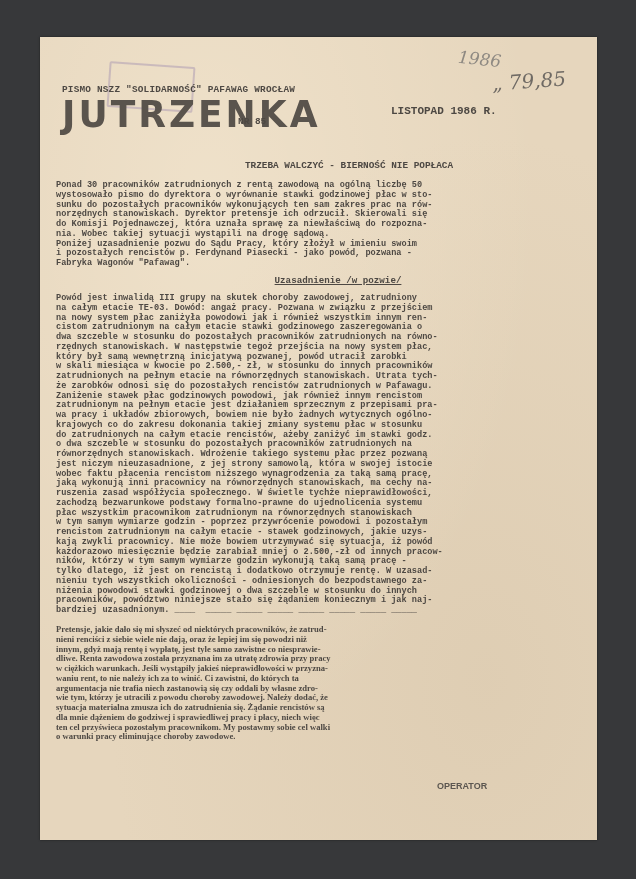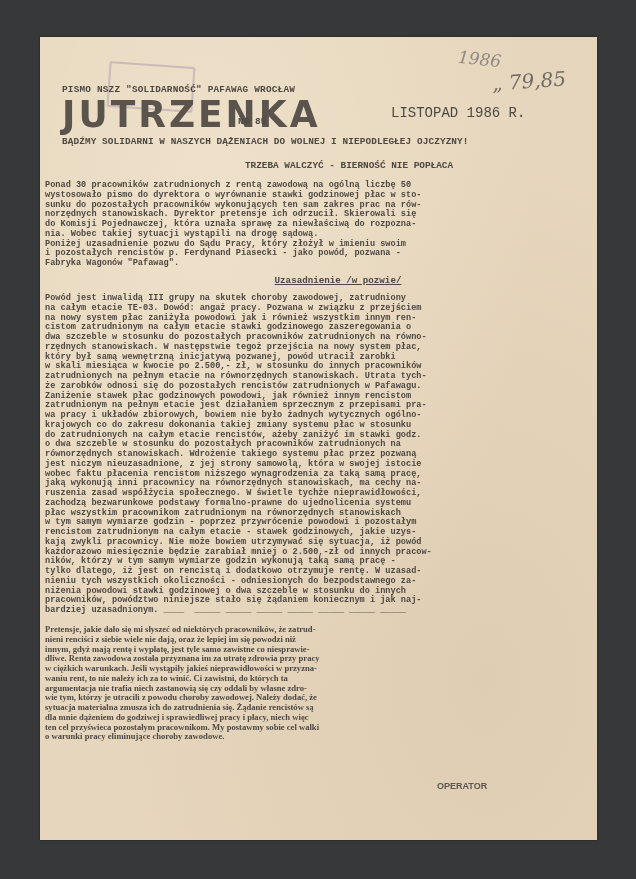--- a/index.html
+++ b/index.html
@@ -47,7 +47,7 @@
     }
     .date {
       position: absolute; left: 351px; top: 68px;
-      font-size: 14px; font-weight: normal;
+      font-size: 11px; font-weight: bold;
     }
     .hand {
       position: absolute;

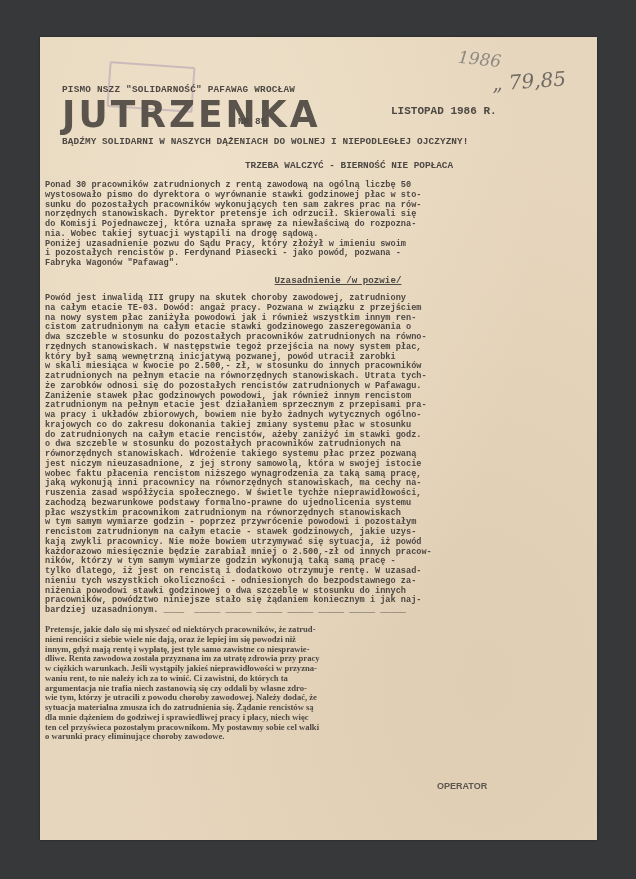--- a/index.html
+++ b/index.html
@@ -103,7 +103,6 @@
   <div class="hand hand1">1986</div>
   <div class="hand hand2">„ 79,85</div>
 
-  <div class="slogan ink">BĄDŹMY SOLIDARNI W NASZYCH DĄŻENIACH DO WOLNEJ I NIEPODLEGŁEJ OJCZYZNY!</div>
 
   <div class="headline ink">TRZEBA WALCZYĆ - BIERNOŚĆ NIE POPŁACA</div>
 

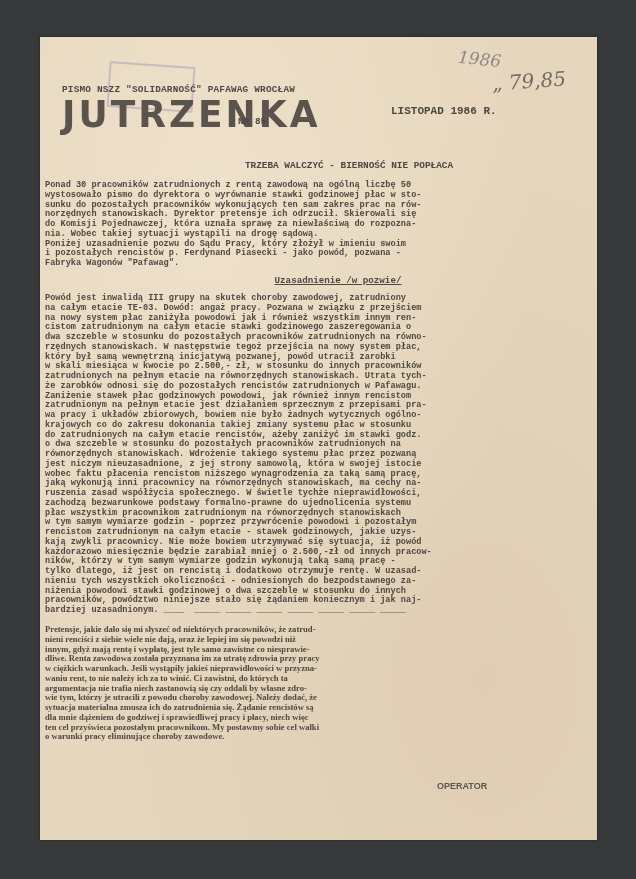--- a/index.html
+++ b/index.html
@@ -68,7 +68,7 @@
       font-size: 9.4px; font-weight: bold;
     }
     .para {
-      position: absolute; left: 5px; width: 520px;
+      position: absolute; left: 16px; width: 520px;
       font-size: 8.6px; font-weight: bold;
       line-height: 9.75px;
       white-space: pre;

